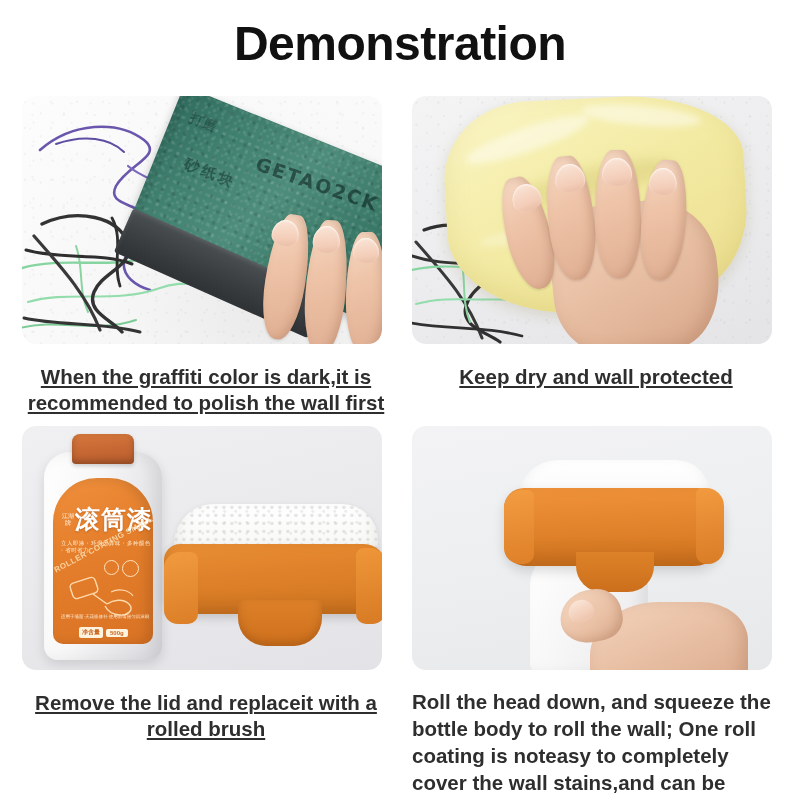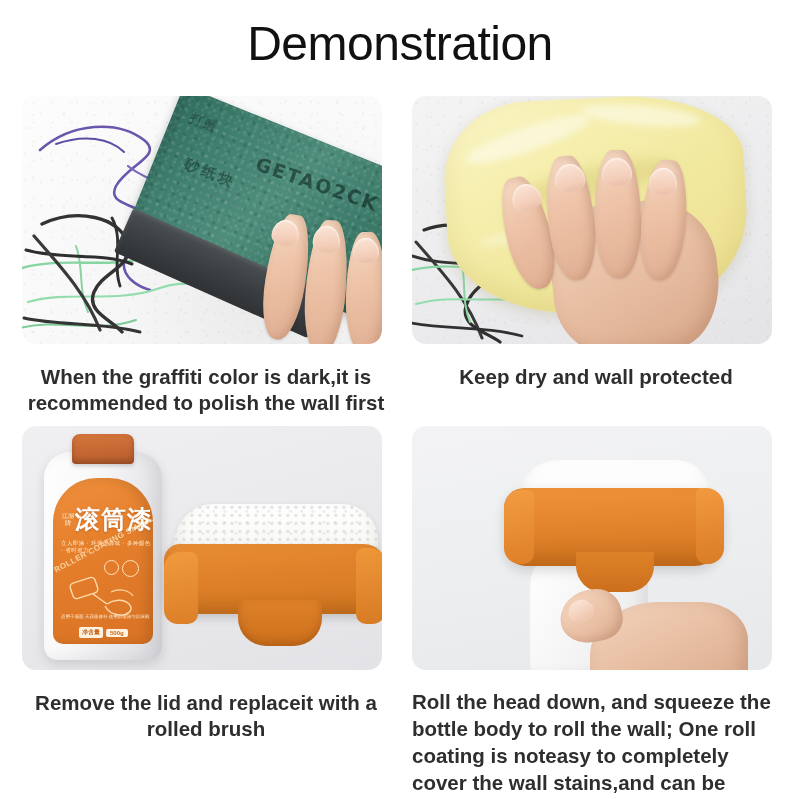--- a/index.html
+++ b/index.html
@@ -30,7 +30,7 @@
     width: 800px;
     text-align: center;
     font-size: 48px;
-    font-weight: normal;
+    font-weight: bold;
     color: #111111;
     letter-spacing: -0.5px;
     line-height: 60px;

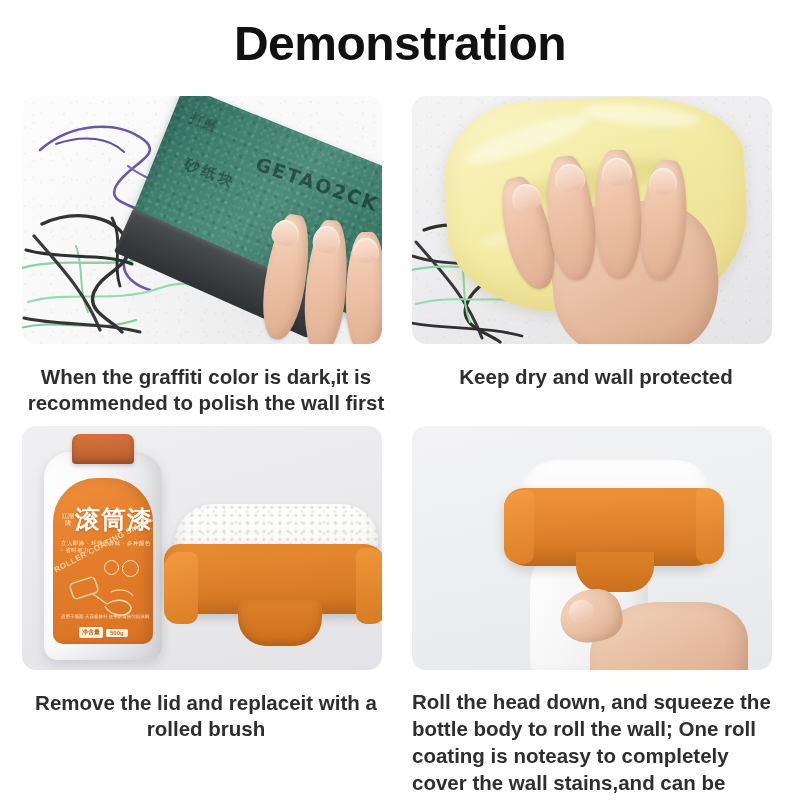--- a/index.html
+++ b/index.html
@@ -71,7 +71,7 @@
     line-height: 26px;
     width: 368px;
   }
-  .caption.center { text-align: center; }
+  .caption.center { text-align: center; text-decoration: underline; }
   .caption.left   { text-align: left; }
   .cell-r1c2 .caption { text-align: center; }
   .cell-r2c2 .caption { margin-top: 18px; line-height: 27px; }

